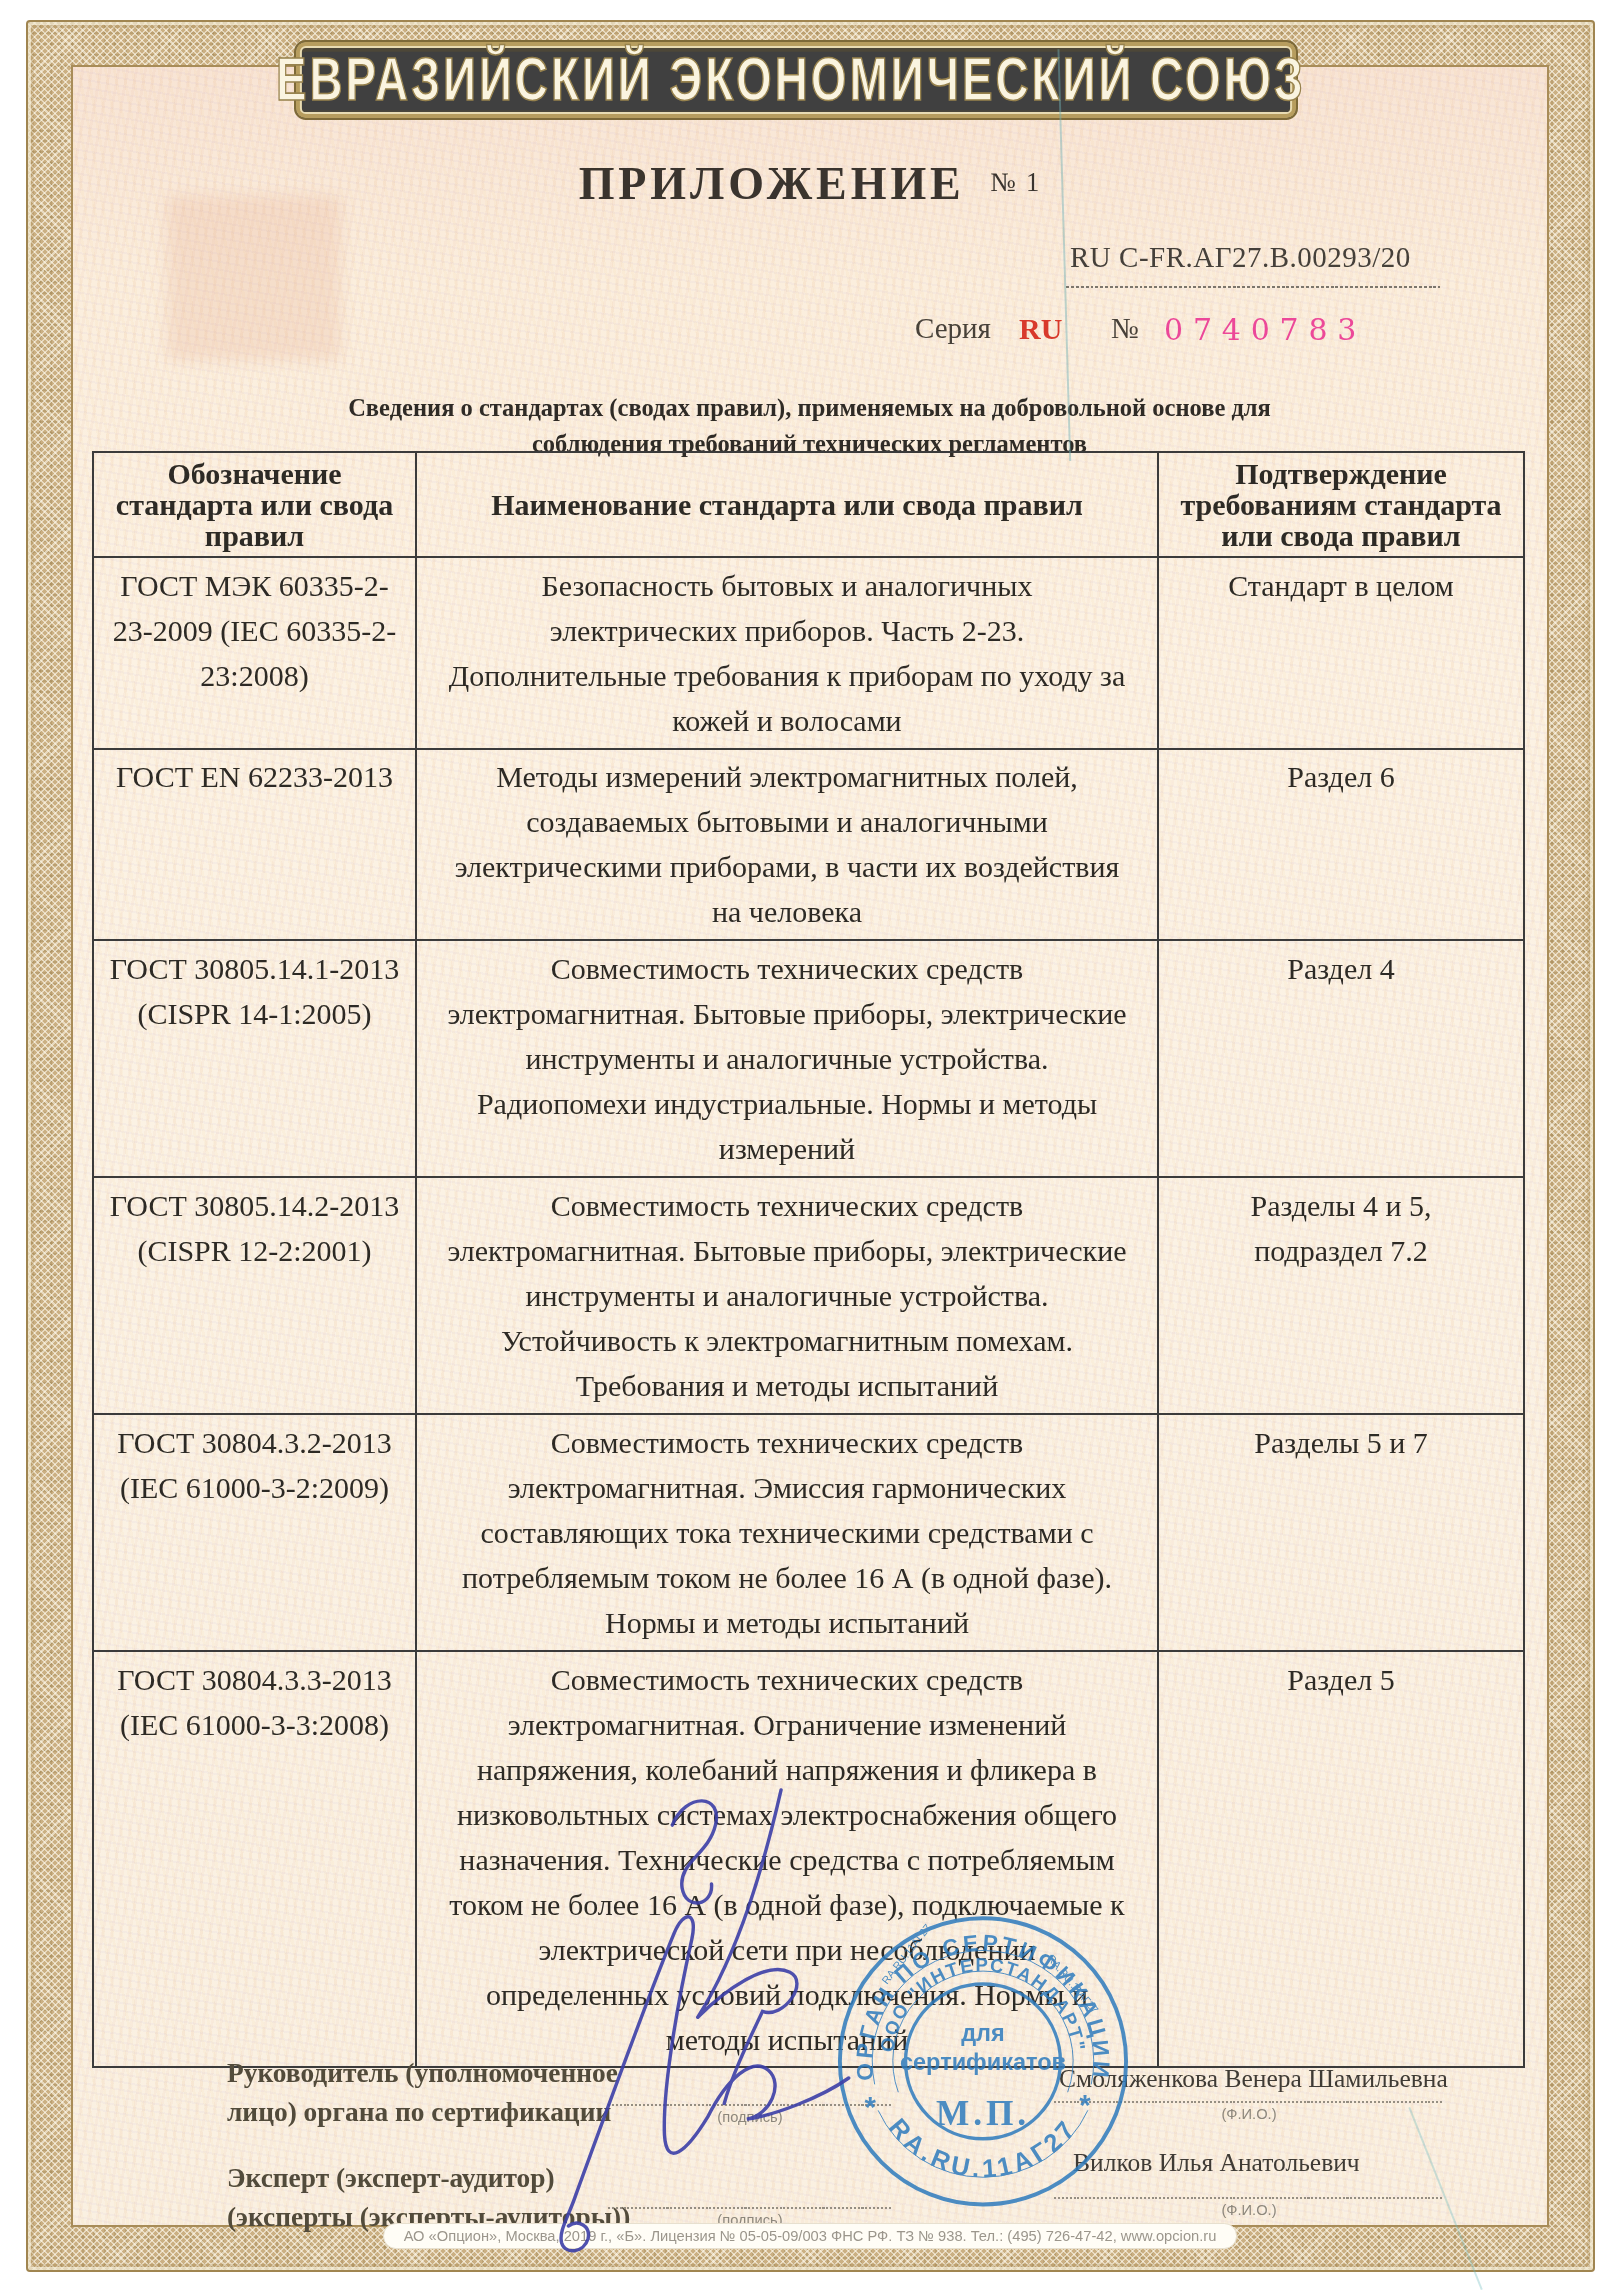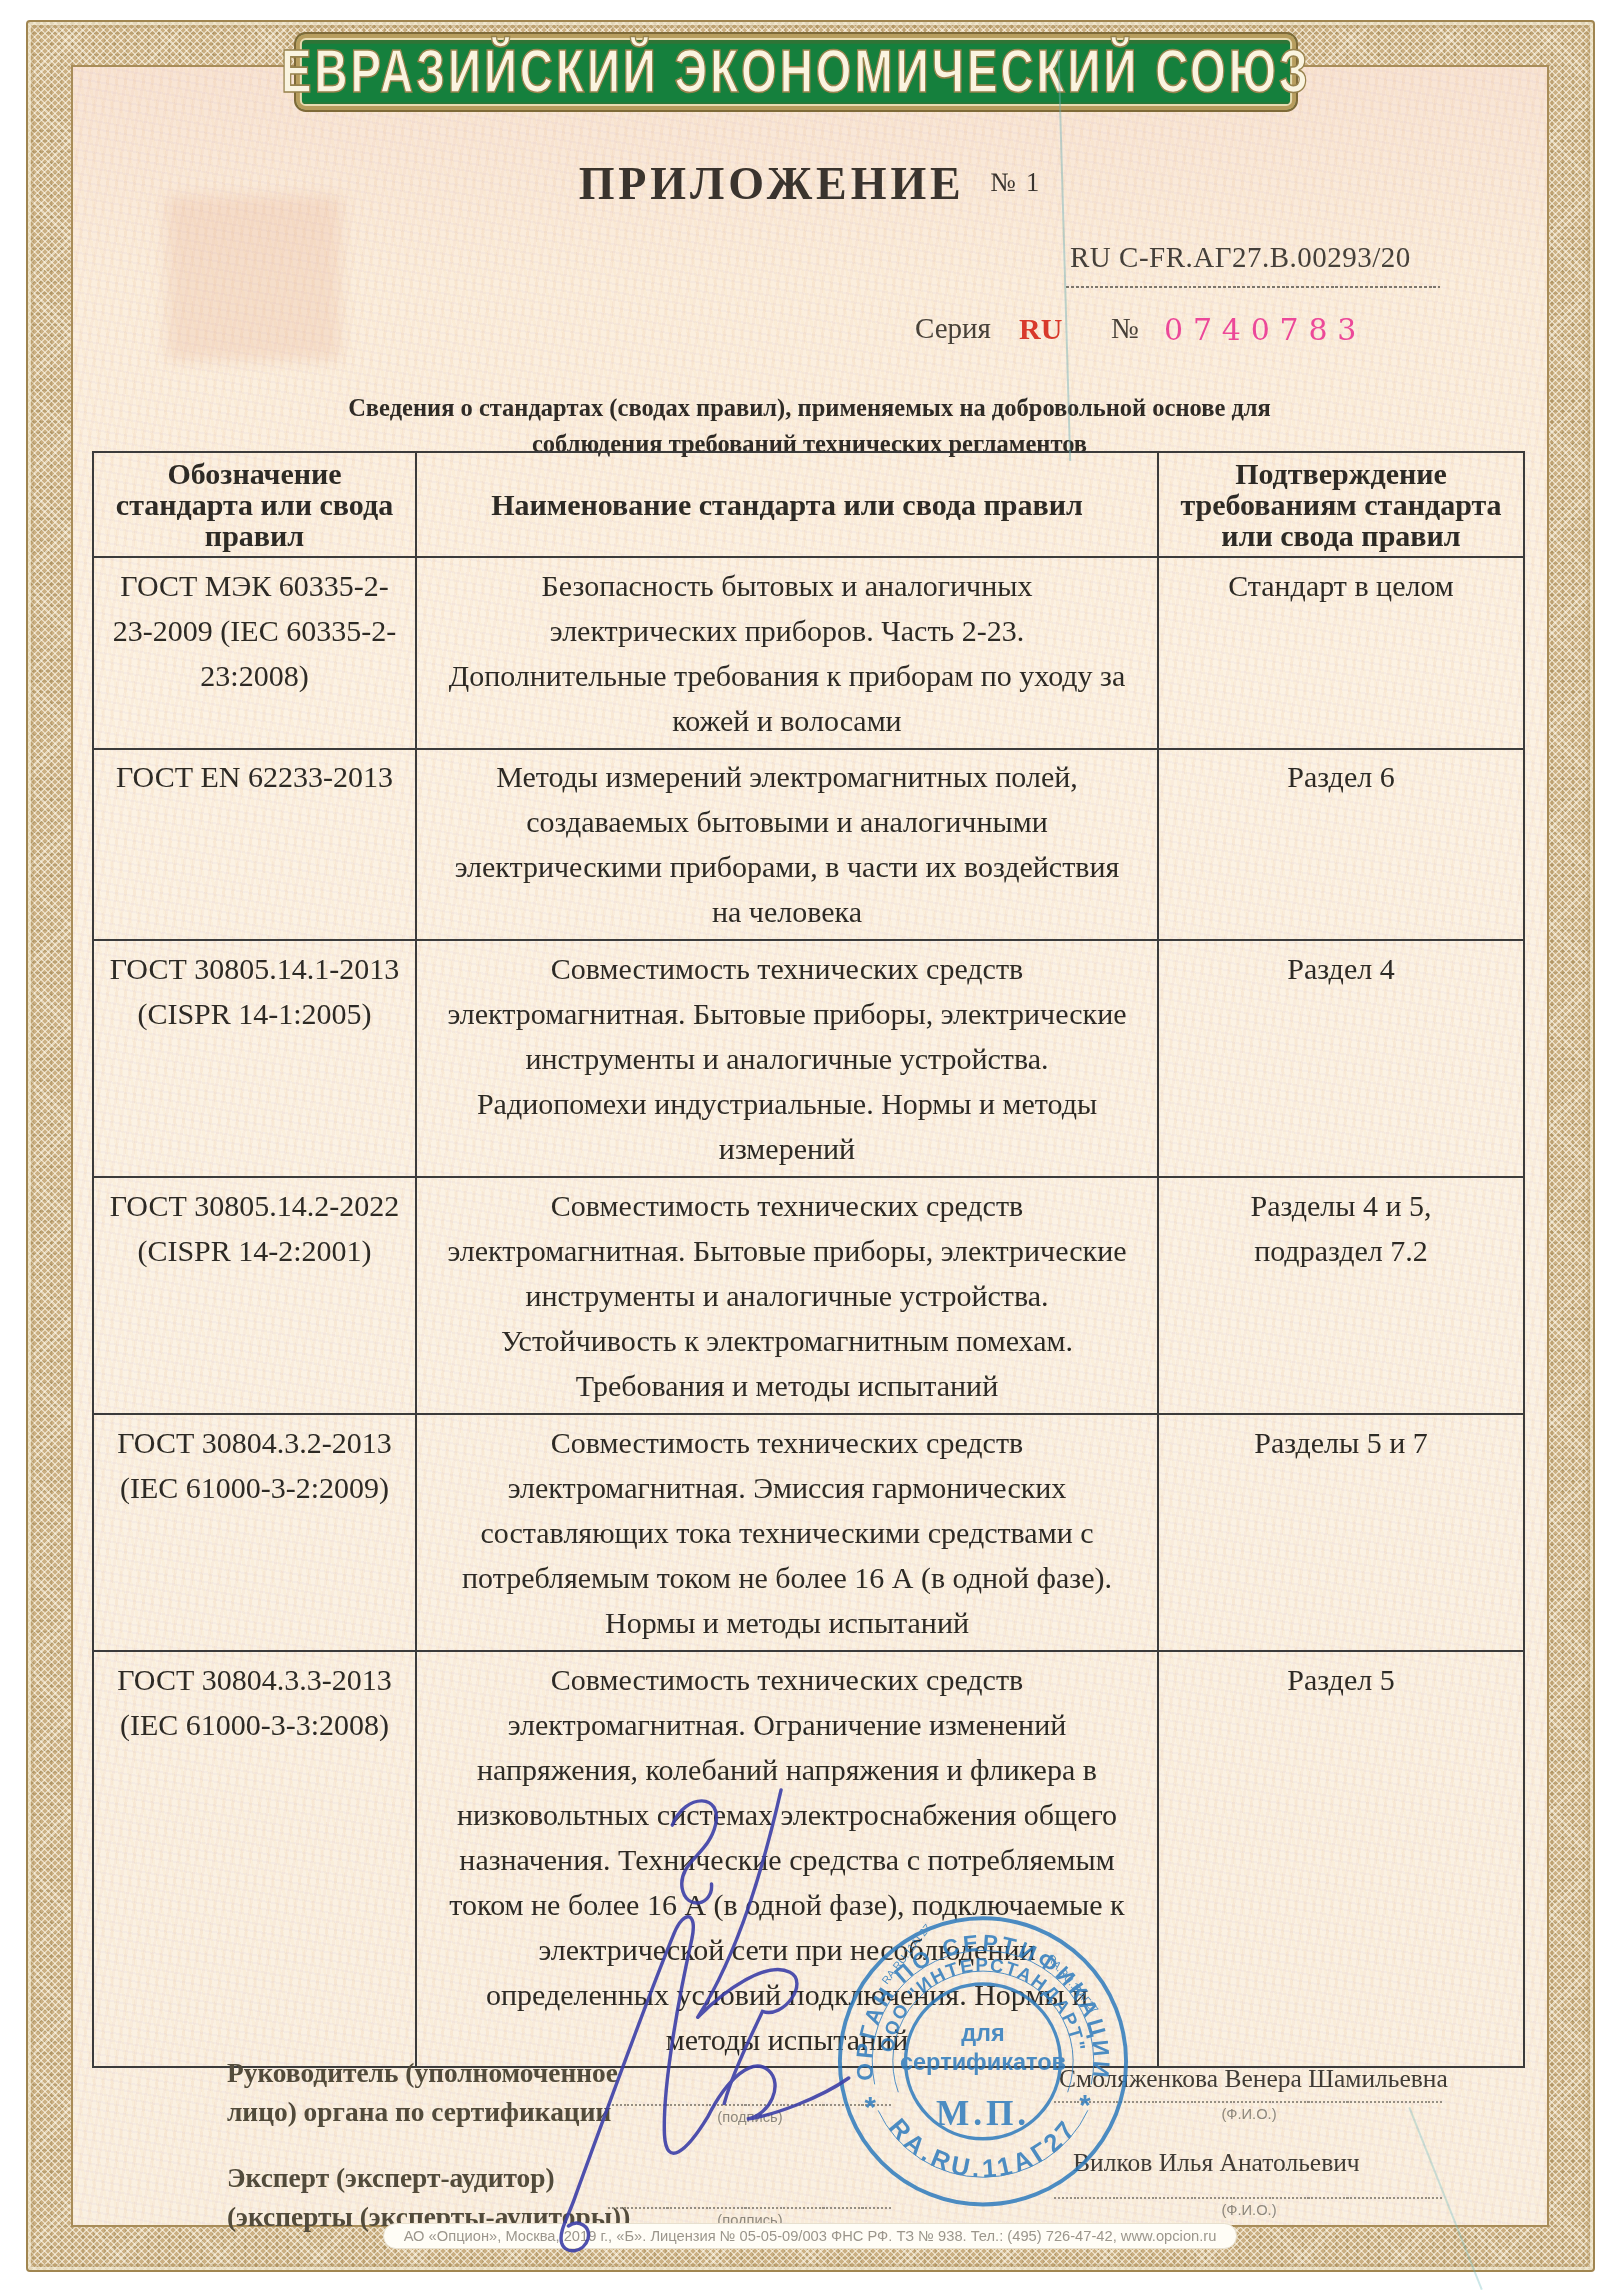--- a/index.html
+++ b/index.html
@@ -28,10 +28,10 @@
     background:rgba(226,158,128,0.20);filter:blur(6.9px);border-radius:5.9px;}
 
   
-  .banner{position:absolute;left:294px;top:32px;width:1000px;height:76px;
-    background:#15803d;border:2.9px solid #7e6a38;border-radius:11.8px;
+  .banner{position:absolute;left:294px;top:40px;width:1000px;height:76px;
+    background:#404040;border:2.9px solid #7e6a38;border-radius:11.8px;
     box-shadow: inset 0 0 0 3.9px #b79d5e, inset 0 0 0 5.9px #e9dcb2, inset 0 9.8px 0 rgba(110,90,40,0.30), inset 0 -7.8px 0 rgba(110,90,40,0.22);
-    display:flex;align-items:center;justify-content:center;}
+    display:flex;align-items:center;justify-content:flex-end;}
   .banner span{font-family:"Liberation Sans",sans-serif;font-weight:bold;font-size:45px;
     letter-spacing:2.9px;color:#faf4e0;-webkit-text-stroke:1.2px #97824d;
     transform:scale(1.02,1.35);white-space:nowrap;}

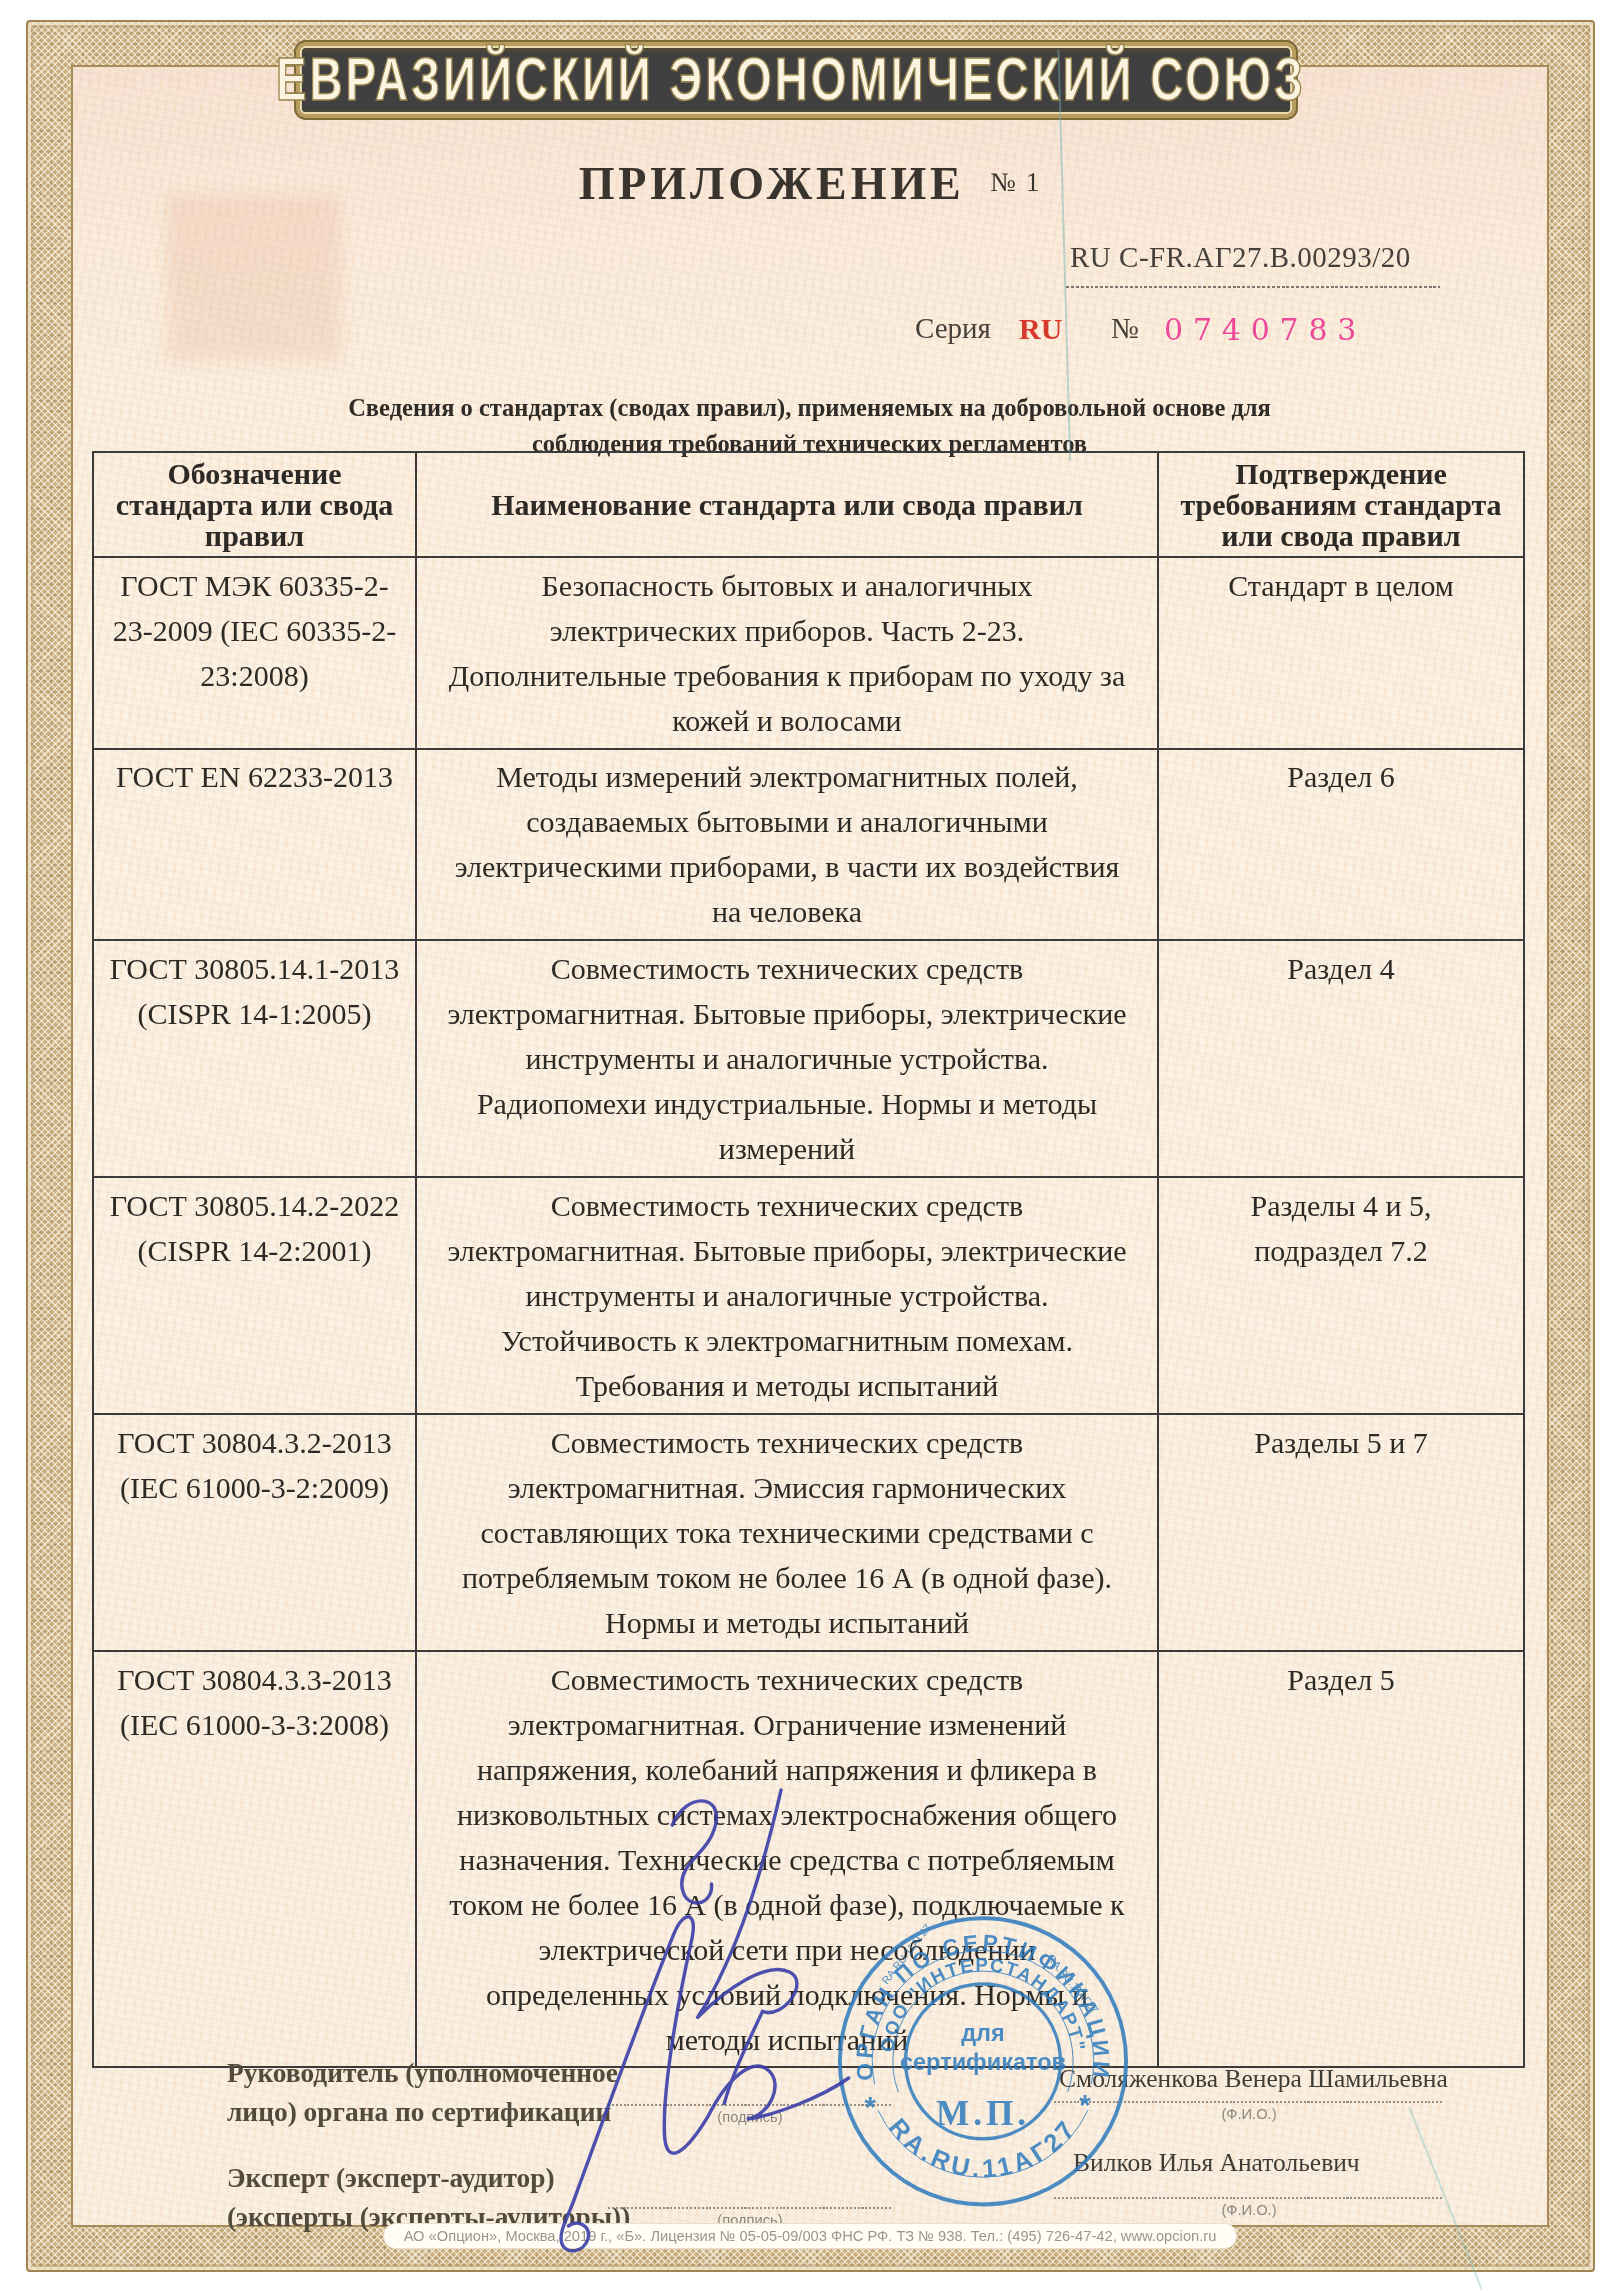--- a/index.html
+++ b/index.html
@@ -140,7 +140,7 @@
         <td class="c-conf">Раздел 4</td>
       </tr>
       <tr>
-        <td>ГОСТ 30805.14.2-2022 (CISPR 14-2:2001)</td>
+        <td>ГОСТ 30805.14.2-2013 (CISPR 12-2:2001)</td>
         <td class="c-name">Совместимость технических средств электромагнитная. Бытовые приборы, электрические инструменты и аналогичные устройства. Устойчивость к электромагнитным помехам. Требования и методы испытаний</td>
         <td class="c-conf">Разделы 4 и 5, подраздел 7.2</td>
       </tr>

